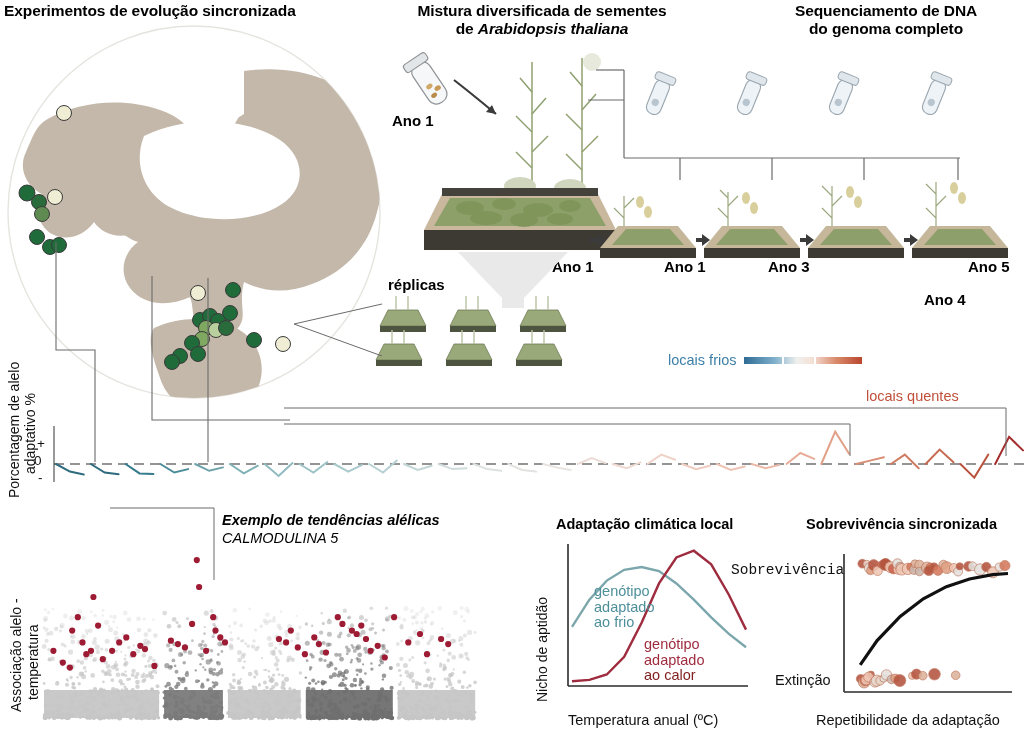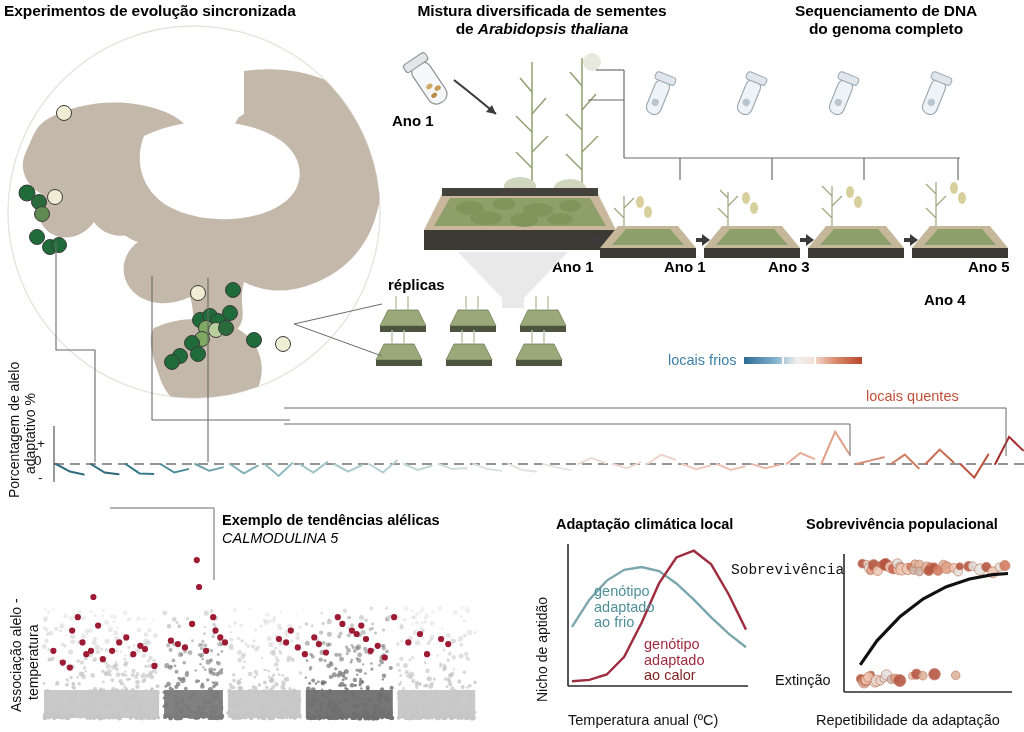--- a/index.html
+++ b/index.html
@@ -1883,7 +1883,7 @@
       <path d="M104,4 L104,76"></path>
     </g>
   </svg>
-  <div class="abs sub-title" style="left:222px; top:512px;">Exemplo de tendências alélicas</div>
+  <div class="abs sub-title" style="left:222px; top:512px;font-style:italic;">Exemplo de tendências alélicas</div>
   <div class="abs sub-title" style="left:222px; top:530px; font-style:italic; font-weight:normal;text-align:center;">CALMODULINA 5</div>
 
   <div class="abs sub-title" style="left:556px; top:516px;">Adaptação climática local</div>

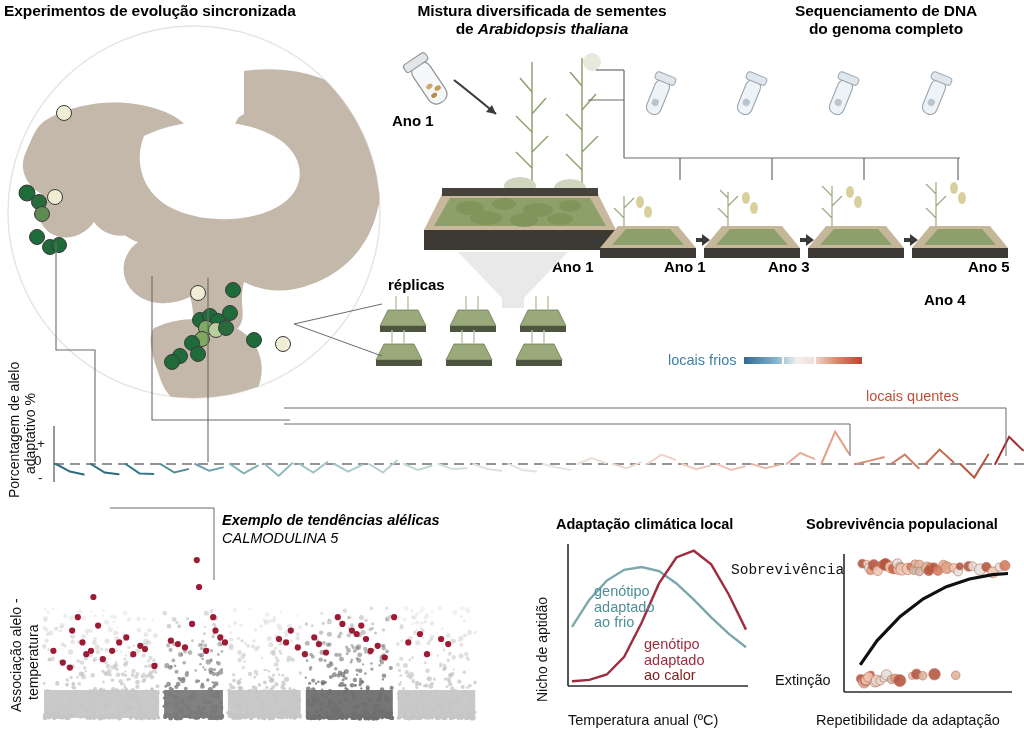--- a/index.html
+++ b/index.html
@@ -1908,7 +1908,7 @@
   </div>
   <div class="abs chart-axis-title" style="left:568px; top:712px;">Temperatura anual (ºC)</div>
 
-  <div class="abs sub-title" style="left:806px; top:516px;">Sobrevivência populacional</div>
+  <div class="abs sub-title" style="left:806px; top:516px;">Sobrevivência sincronizada</div>
   <div class="abs lbl-plain" style="left:731px; top:562px;font-family:Liberation Mono, monospace;">Sobrevivência</div>
   <div class="abs lbl-plain" style="left:775px; top:672px;">Extinção</div>
 

